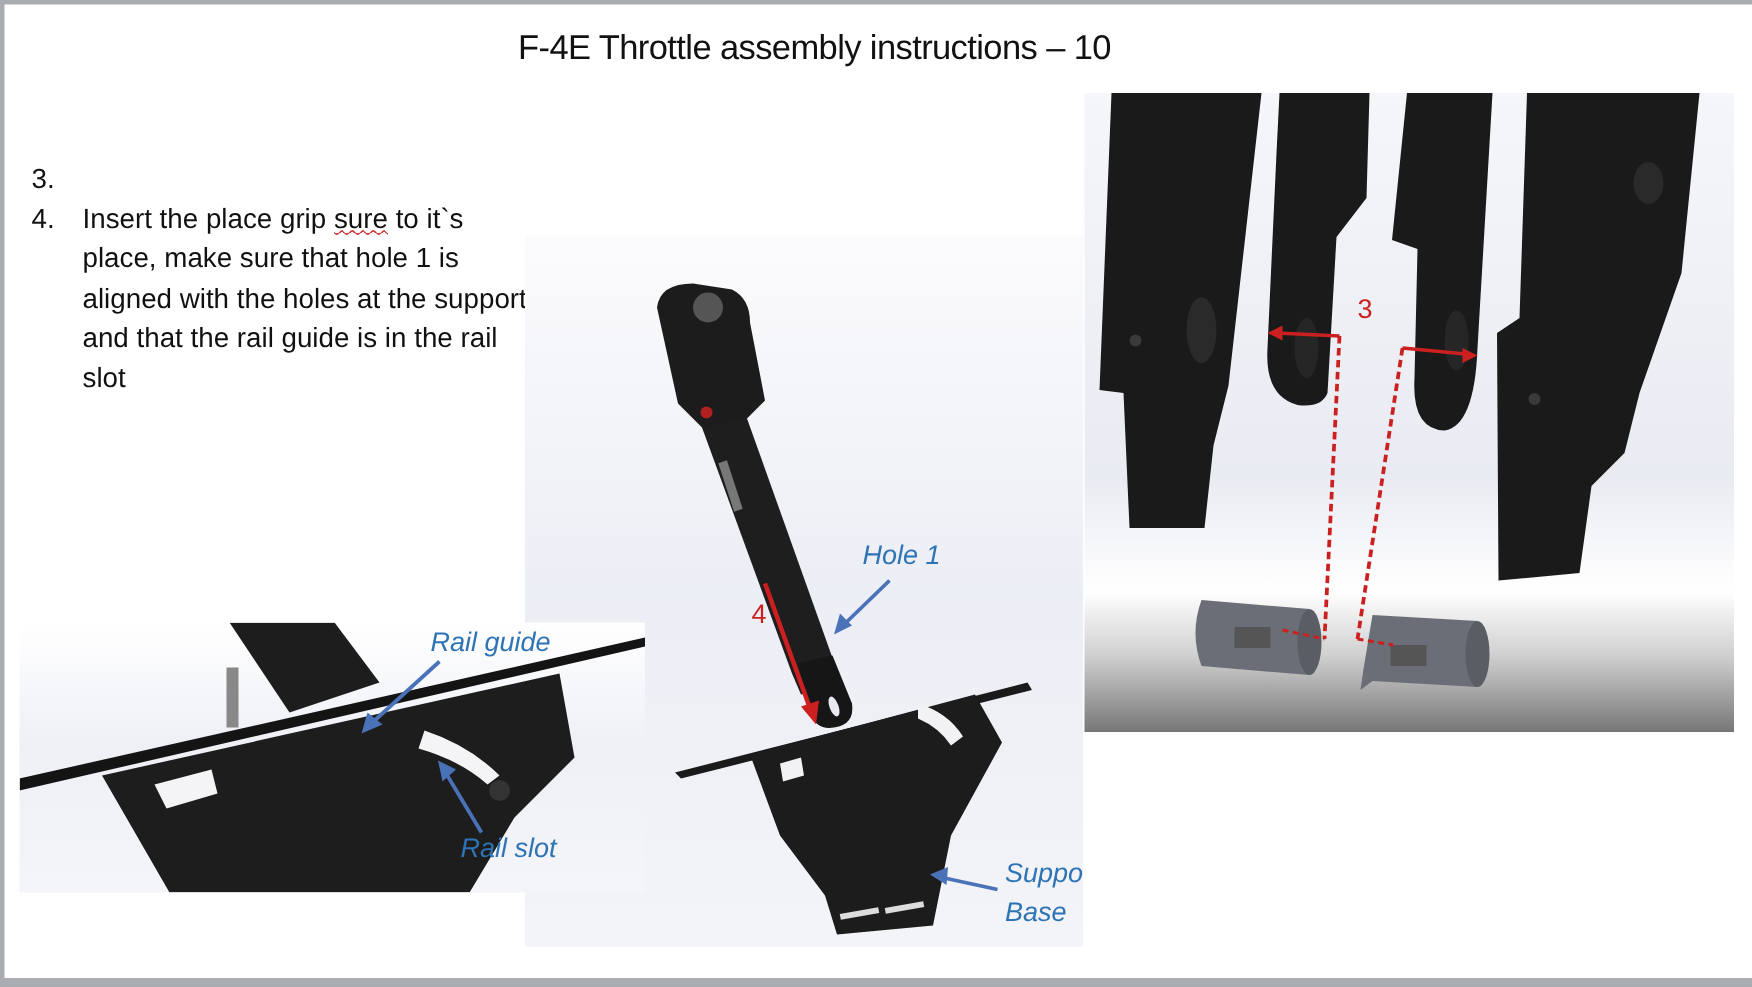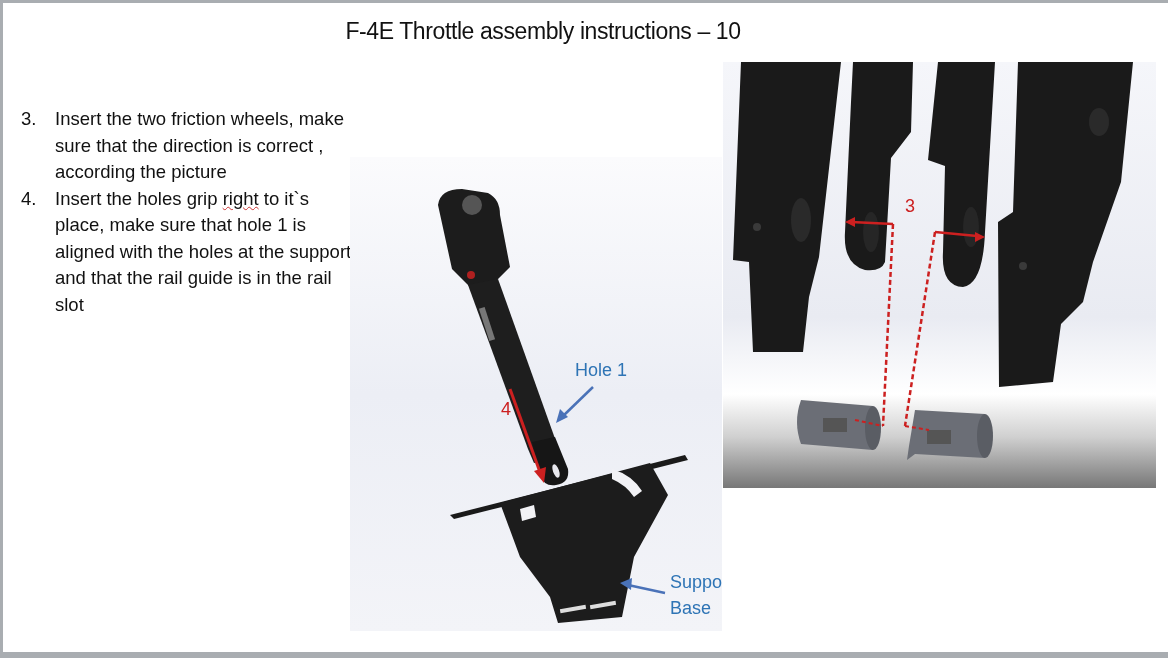--- a/index.html
+++ b/index.html
@@ -36,7 +36,6 @@
   <div class="steps">
     <div class="step">
       <span class="num">3.</span>
-      <span class="txt">Insert the two friction wheels, make sure that the direction is correct , according the picture</span>
     </div>
     <div class="step">
       <span class="num">4.</span>

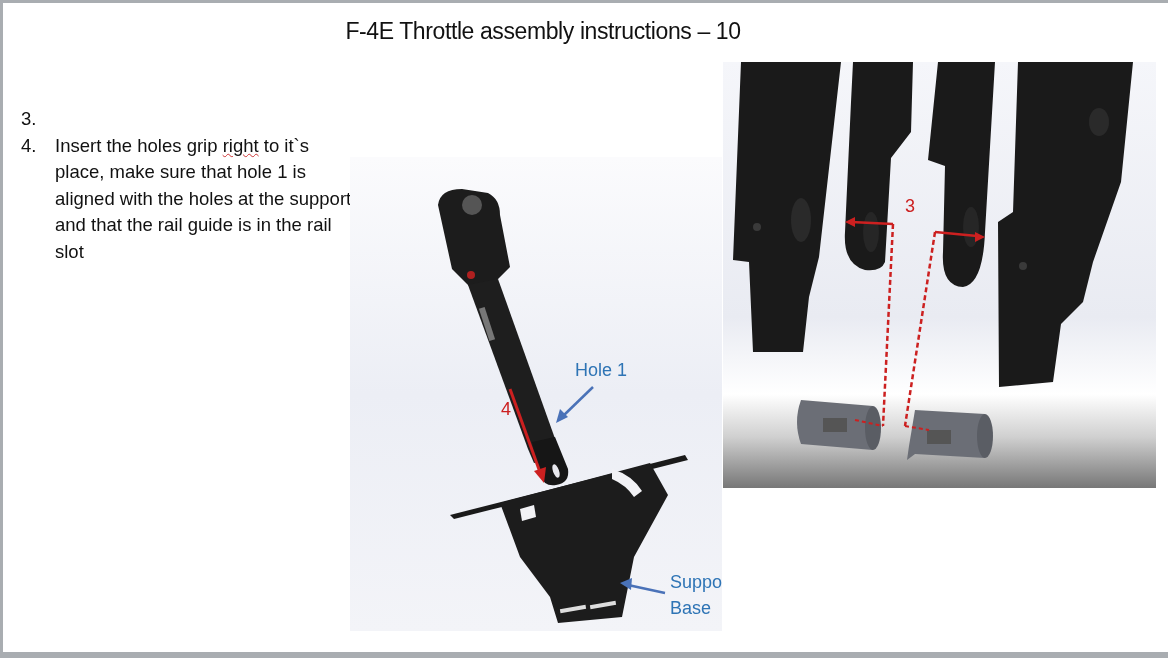--- a/index.html
+++ b/index.html
@@ -39,7 +39,7 @@
     </div>
     <div class="step">
       <span class="num">4.</span>
-      <span class="txt"><span>Insert the holes grip </span><span class="spell">right</span><span> to it`s place, make sure that hole 1 is aligned with the holes at the supports and that the rail guide is in the rail slot</span></span>
+      <span class="txt"><span>Insert the place grip </span><span class="spell">right</span><span> to it`s place, make sure that hole 1 is aligned with the holes at the supports and that the rail guide is in the rail slot</span></span>
     </div>
   </div>
 

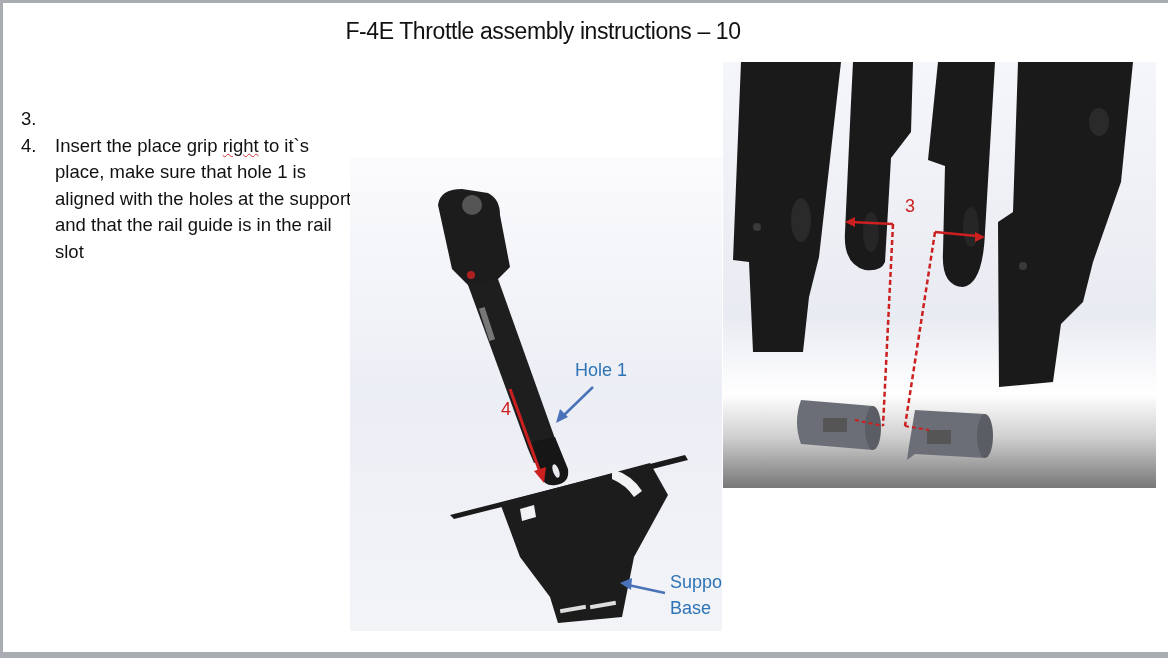--- a/index.html
+++ b/index.html
@@ -39,7 +39,7 @@
     </div>
     <div class="step">
       <span class="num">4.</span>
-      <span class="txt"><span>Insert the place grip </span><span class="spell">right</span><span> to it`s place, make sure that hole 1 is aligned with the holes at the supports and that the rail guide is in the rail slot</span></span>
+      <span class="txt"><span>Insert the place grip </span><span class="spell">sure</span><span> to it`s place, make sure that hole 1 is aligned with the holes at the supports and that the rail guide is in the rail slot</span></span>
     </div>
   </div>
 

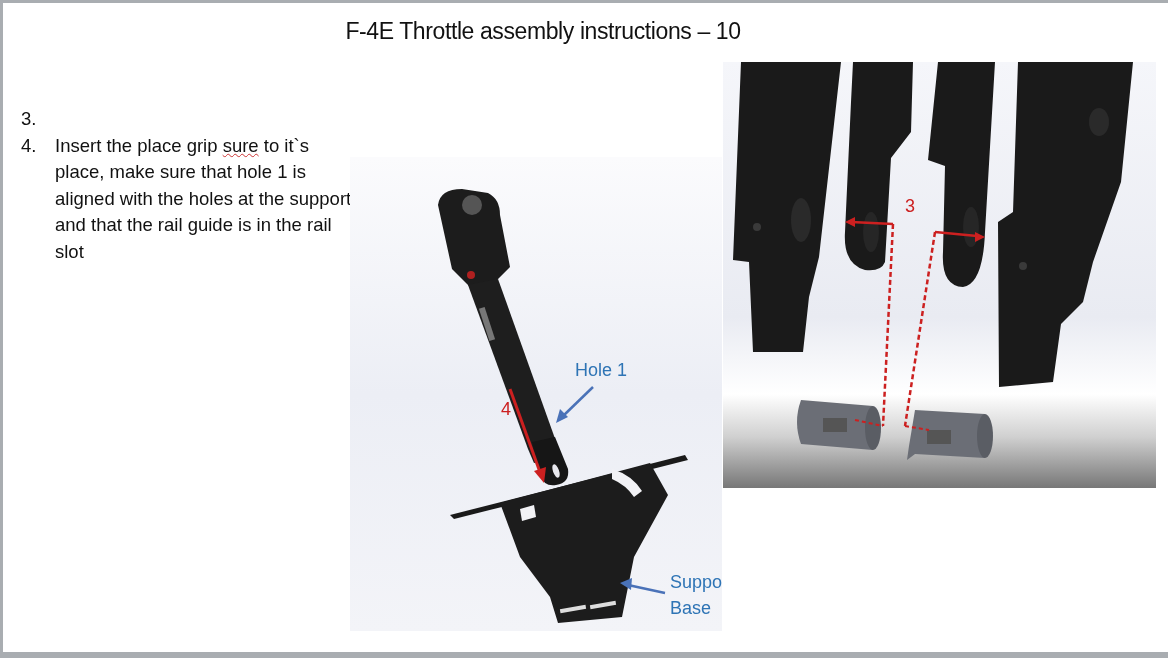--- a/index.html
+++ b/index.html
@@ -21,7 +21,7 @@
   .p-right { left:720px; top:59px; width:433px; height:426px;
              background:linear-gradient(180deg,#f5f6fa 0%,#e9ebf2 60%,#ffffff 78%,#d0d0d0 88%,#777 100%); }
   .panel svg { position:absolute; left:0; top:0; }
-  .label { position:absolute; color:#2e74b5; font-size:18px; line-height:22px; }
+  .label { position:absolute; color:#2e74b5; font-size:18px; line-height:22px;font-style:italic; }
   .label-red { position:absolute; color:#cc2020; font-size:18px; }
 </style>
 </head>

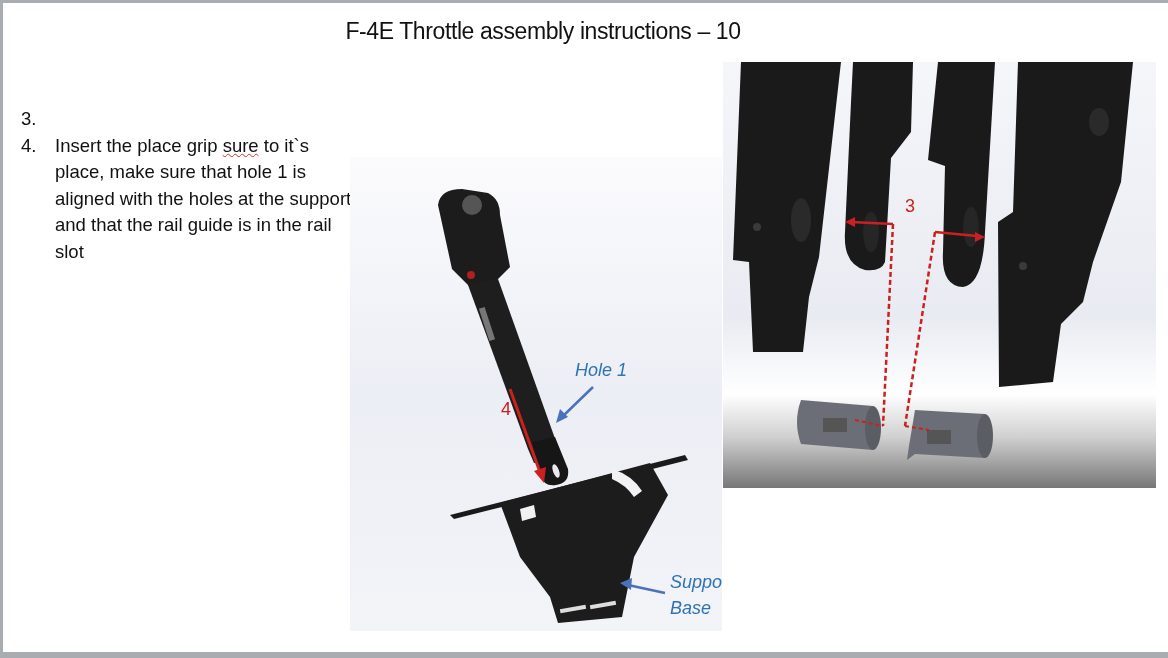--- a/index.html
+++ b/index.html
@@ -77,6 +77,25 @@
     <div class="label" style="left:320px;top:440px;">Base</div>
   </div>
 
+  <div class="panel p-left">
+    <svg width="417" height="180" viewBox="0 0 417 180">
+      <path d="M140 0 L210 0 L240 40 L180 60 Z" fill="#1d1d1d"></path>
+      <rect x="138" y="30" width="8" height="40" fill="#888"></rect>
+      <path d="M0 104 L417 10 L417 16 L0 112 Z" fill="#141414"></path>
+      <path d="M55 102 L360 34 L370 90 L330 130 L300 180 L100 180 Z" fill="#1d1d1d"></path>
+      <path d="M270 72 Q300 82 320 102 L312 108 Q294 92 266 84 Z" fill="#f4f4f7"></path>
+      <path d="M90 108 L128 98 L132 114 L98 124 Z" fill="#f4f4f7"></path>
+      <circle cx="320" cy="112" r="7" fill="#333"></circle>
+    </svg>
+    <div class="label" style="left:274px;top:2px;">Rail guide</div>
+    <svg width="417" height="180" viewBox="0 0 417 180">
+      <line x1="280" y1="26" x2="236" y2="66" stroke="#4a72b8" stroke-width="2.5"></line>
+      <polygon points="228,74 232,60 242,68" fill="#4a72b8"></polygon>
+      <line x1="308" y1="140" x2="284" y2="100" stroke="#4a72b8" stroke-width="2.5"></line>
+      <polygon points="279,92 291,98 282,106" fill="#4a72b8"></polygon>
+    </svg>
+    <div class="label" style="left:294px;top:139px;">Rail slot</div>
+  </div>
 
   <div class="panel p-right">
     <svg width="433" height="426" viewBox="0 0 433 426">

